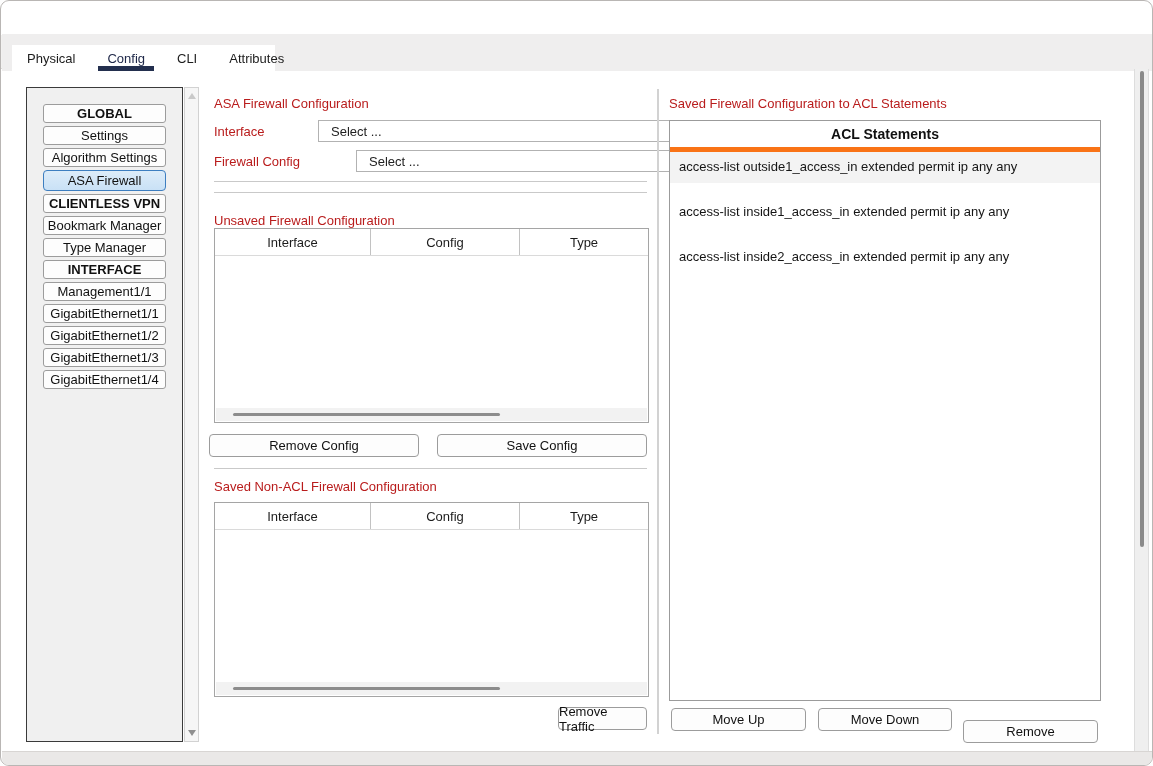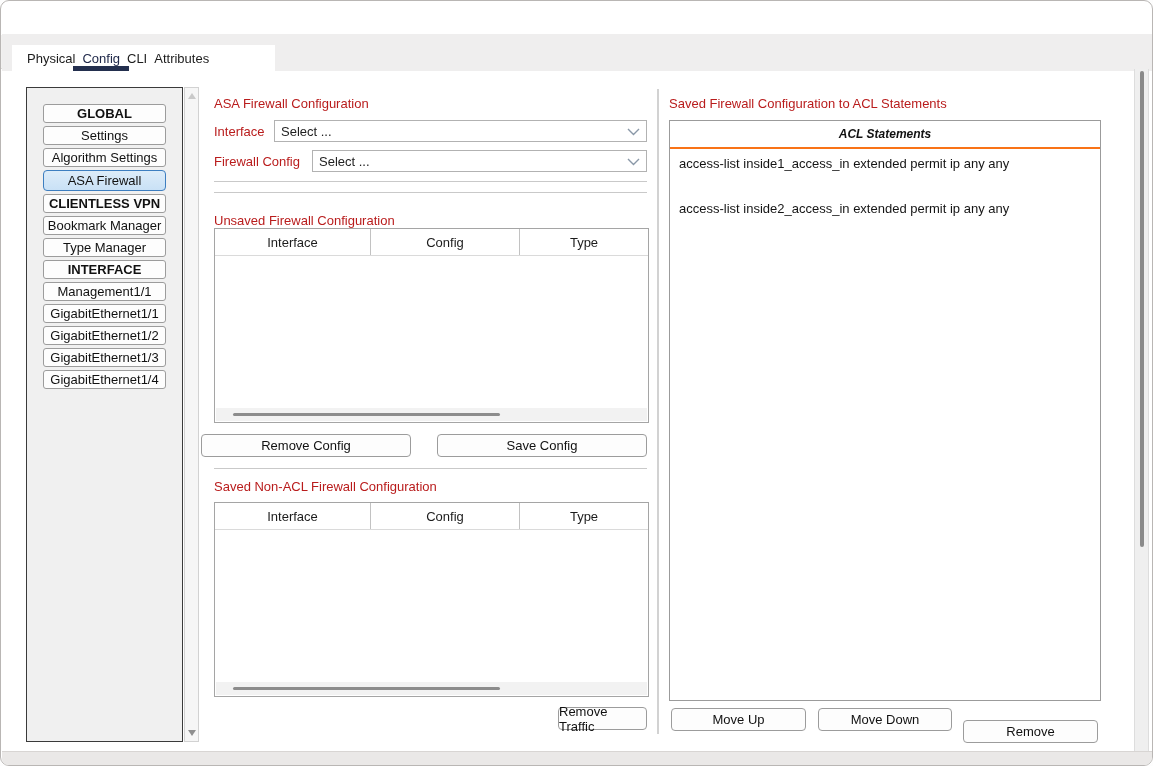--- a/index.html
+++ b/index.html
@@ -18,7 +18,7 @@
   
   .tabband{position:absolute;left:1px;top:33px;width:1151px;height:37px;background:#efeeee;}
   .tabpatch{position:absolute;left:10px;top:11px;width:263px;height:26px;background:#ffffff;}
-  .tabs{position:absolute;left:25px;top:11px;height:26px;display:flex;column-gap:7px;align-items:center;}
+  .tabs{position:absolute;left:25px;top:11px;height:26px;display:flex;column-gap:32px;align-items:center;}
   .tab{position:relative;height:26px;display:flex;align-items:center;font-size:13px;color:#1c1c1c;cursor:default;}
   .tab.active{color:#20294a;}
   .tab.active::after{content:"";position:absolute;left:-9px;right:-9px;bottom:0;height:5px;background:#232f4e;}

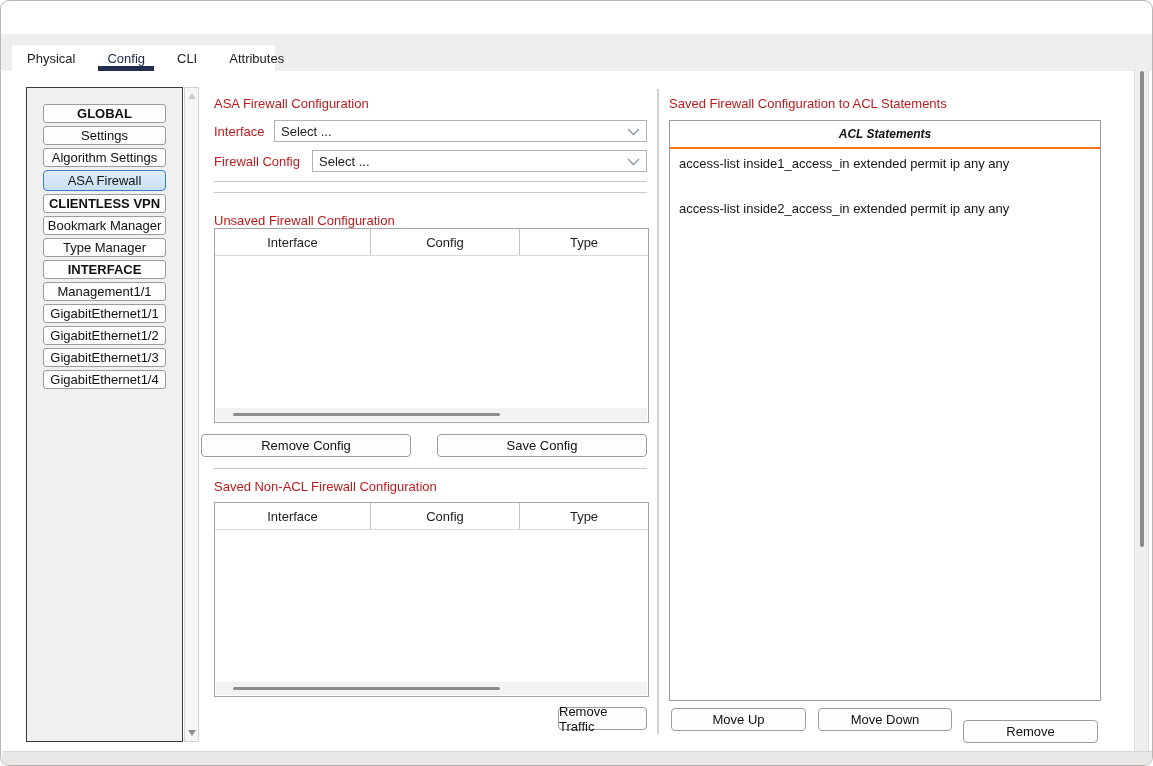--- a/index.html
+++ b/index.html
@@ -43,7 +43,7 @@
   
   .lbl{position:absolute;font-size:13px;color:#b91c1c;}
   .select{position:absolute;box-sizing:border-box;height:22px;background:#fff;border:1px solid #b2b2b2;
-    display:flex;align-items:center;font-size:13px;color:#222;padding-left:6px;}
+    display:flex;align-items:center;font-size:13px;color:#222;padding-left:12px;margin-left:44px;}
   .select svg{position:absolute;right:6px;top:7px;}
   .hline{position:absolute;height:1px;background:#c9c9c9;}
   .dtable{position:absolute;box-sizing:border-box;width:435px;height:195px;background:#fff;border:1px solid #a5a5a5;}

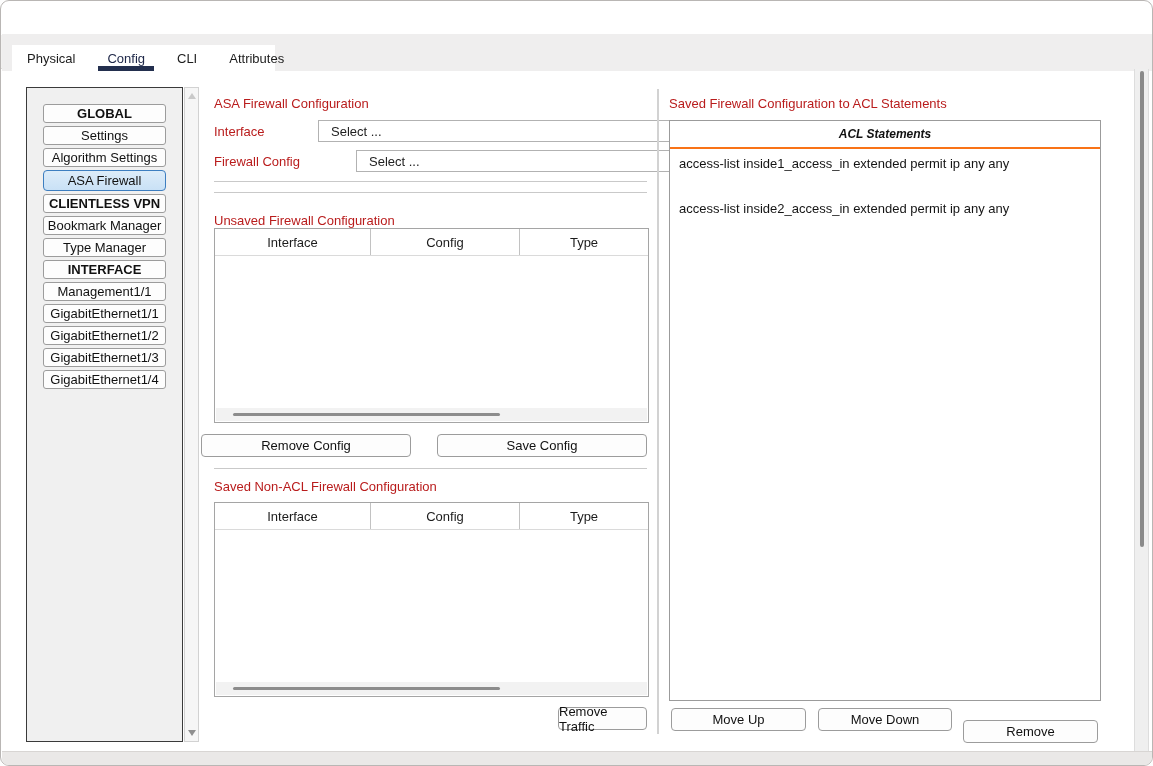--- a/index.html
+++ b/index.html
@@ -59,7 +59,7 @@
   .aclbox{position:absolute;left:668px;top:119px;width:432px;height:581px;box-sizing:border-box;
     background:#fff;border:1px solid #9b9b9b;}
   .aclhead{height:26px;display:flex;align-items:center;justify-content:center;
-    font-size:12px;font-weight:bold;color:#111;border-bottom:2px solid #f97316;font-style:italic;}
+    font-size:14px;font-weight:bold;color:#111;border-bottom:5px solid #f97316;}
   .acl-item{box-sizing:border-box;height:45px;padding:5px 9px 0 9px;font-size:13px;line-height:19px;color:#151515;overflow:hidden;}
   .sA{background:linear-gradient(#ececec 0 42px,#fff 42px);}
   .sB{background:linear-gradient(#f3f3f3 0 31px,#fff 31px);}

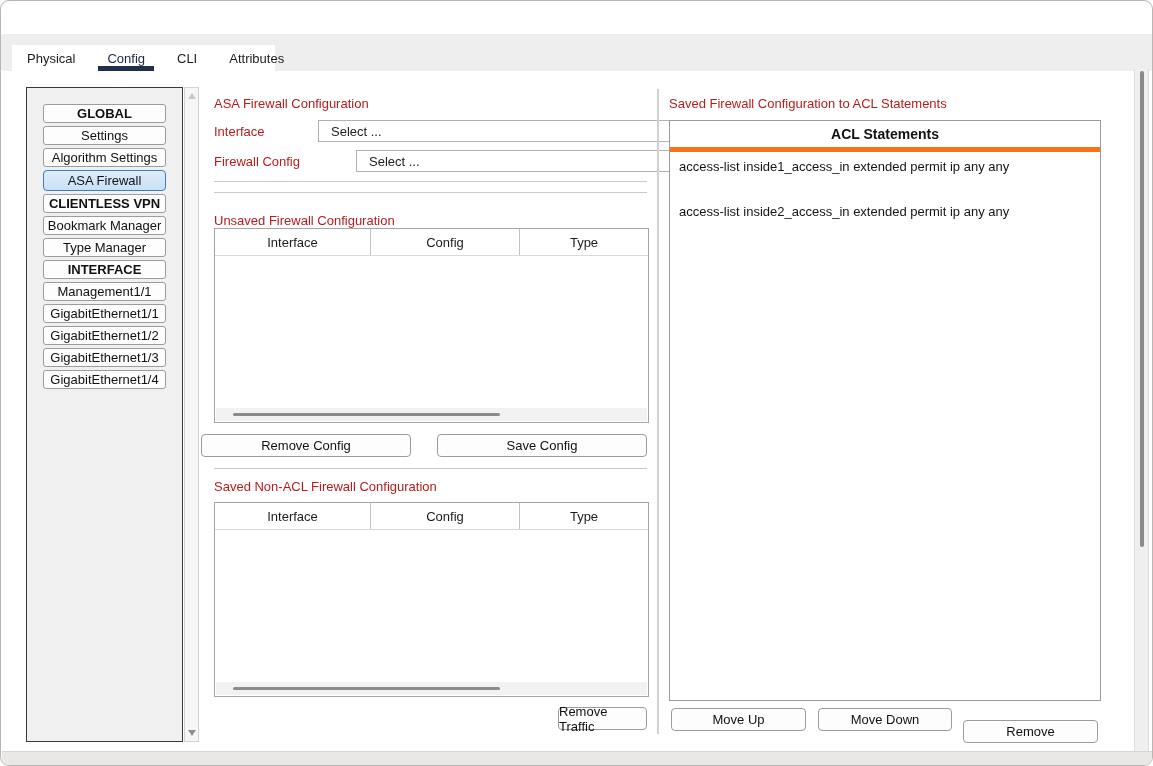--- a/index.html
+++ b/index.html
@@ -191,6 +191,7 @@
   <div class="lbl" style="left:668px;top:95px;">Saved Firewall Configuration to ACL Statements</div>
   <div class="aclbox">
     <div class="aclhead">ACL Statements</div>
+    <div class="acl-item sB">access-list outside1_access_in extended permit ip any any</div>
     <div class="acl-item sC">access-list inside1_access_in extended permit ip any any</div>
     <div class="acl-item sC">access-list inside2_access_in extended permit ip any any</div>
   </div>

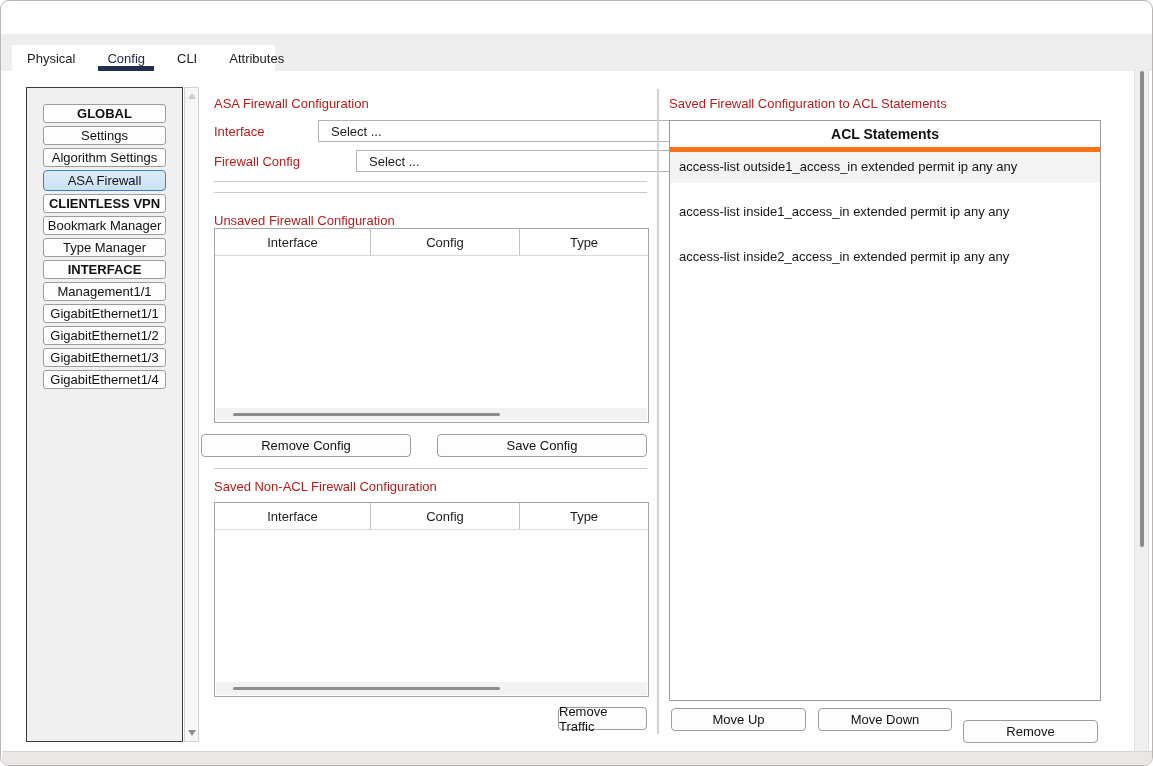--- a/index.html
+++ b/index.html
@@ -167,7 +167,7 @@
     </div>
   </div>
 
-  <div class="btn" style="left:200px;top:433px;width:210px;">Remove Config</div>
+  <div class="btn" style="left:208px;top:433px;width:210px;">Remove Config</div>
   <div class="btn" style="left:436px;top:433px;width:210px;">Save Config</div>
 
   <div class="hline" style="left:213px;top:467px;width:433px;"></div>

